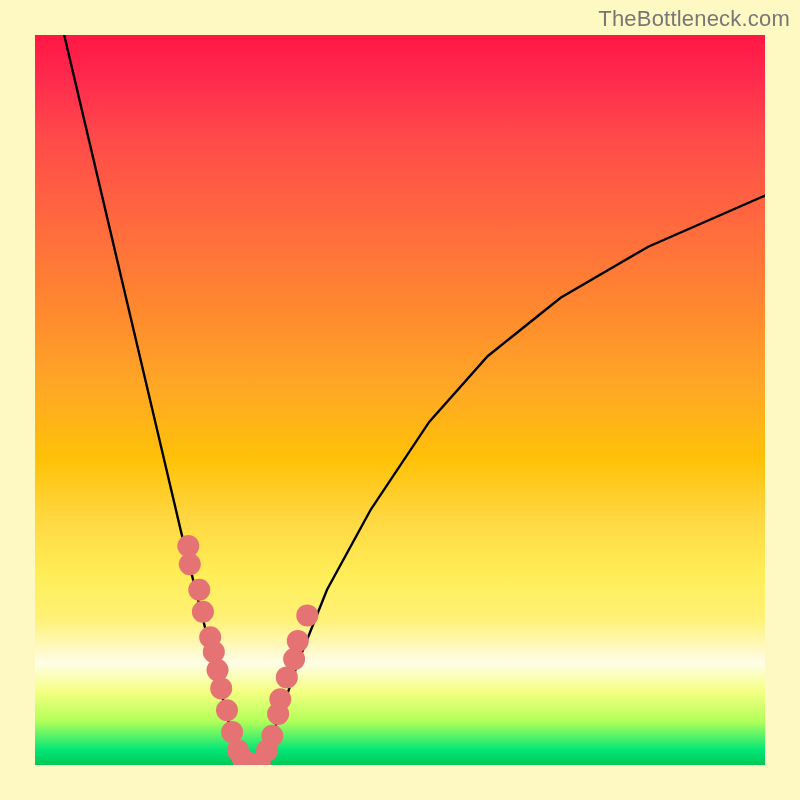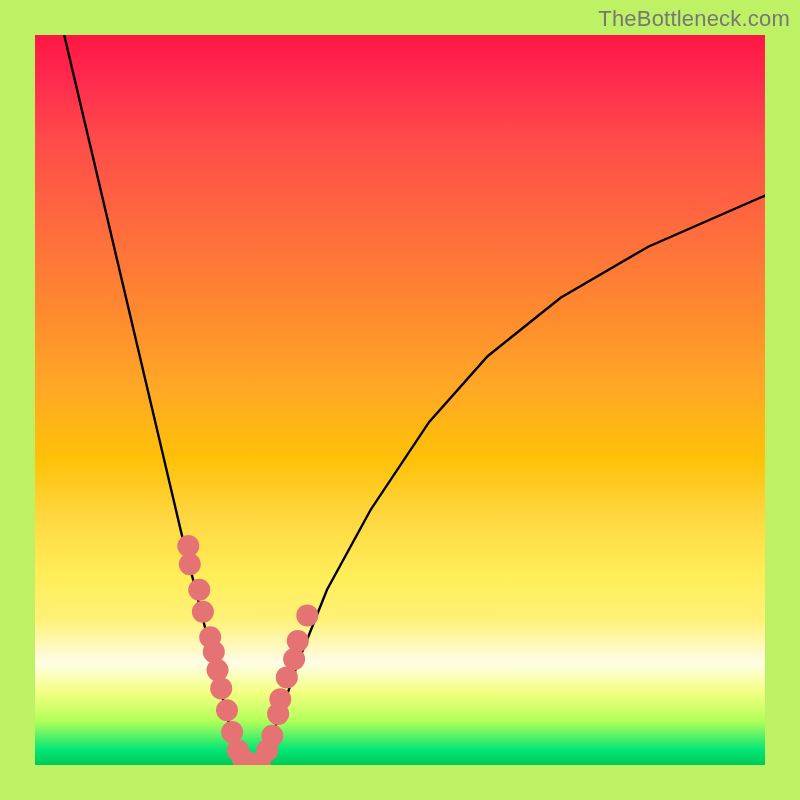--- a/index.html
+++ b/index.html
@@ -16,7 +16,7 @@
     top: 0;
     width: 800px;
     height: 800px;
-    background: #bef264;
+    background: #fef9c3;
   }
   .plot {
     position: absolute;

